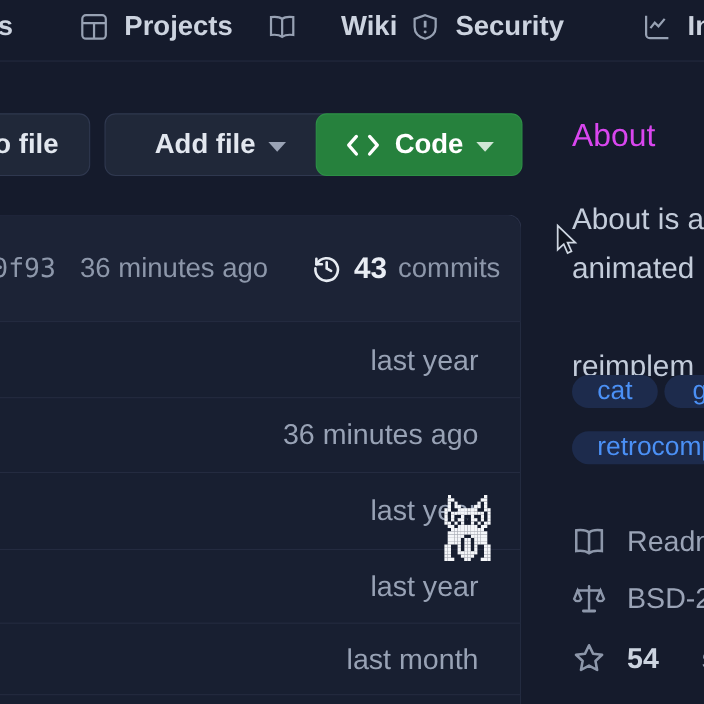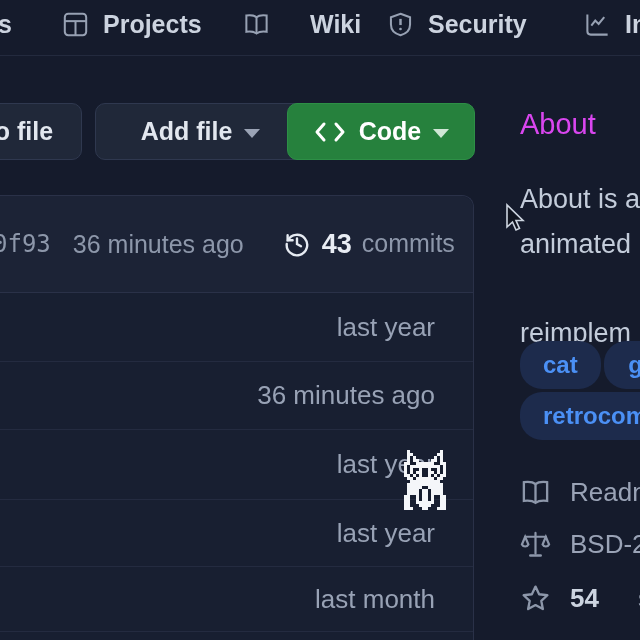--- a/index.html
+++ b/index.html
@@ -79,7 +79,7 @@
     <div class="nav-item" style="left:-2px;">
       <span class="lbl">s</span>
     </div>
-    <div class="nav-item" style="left:62px;">
+    <div class="nav-item" style="left:72px;">
       <svg class="nav-icon" viewBox="0 0 24 24" fill="none" stroke="currentColor" stroke-width="1.8">
         <rect x="2.5" y="2.5" width="19" height="19" rx="3"></rect>
           <line x1="2.5" y1="9" x2="21.5" y2="9"></line>

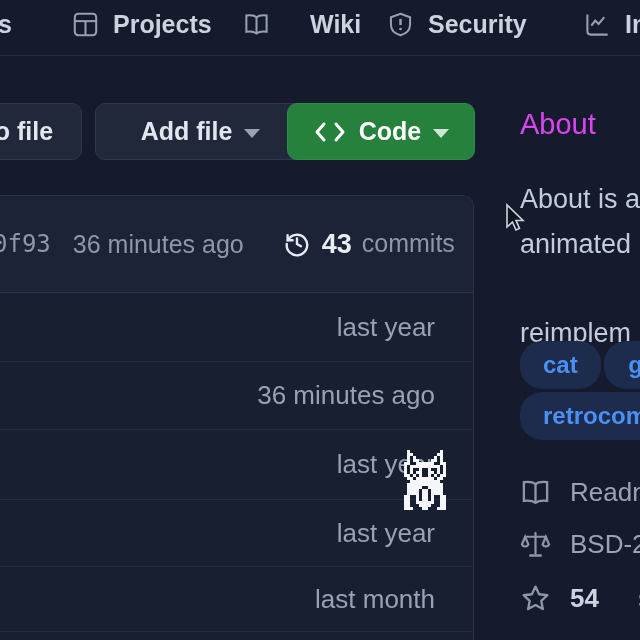--- a/index.html
+++ b/index.html
@@ -94,7 +94,7 @@
       </svg>
       <span class="lbl">Wiki</span>
     </div>
-    <div class="nav-item" style="left:387px;">
+    <div class="nav-item" style="left:373px;">
       <svg class="nav-icon" viewBox="0 0 24 24" fill="none" stroke="currentColor" stroke-width="1.8">
         <path d="M12 2.5 L20.5 5.5 V12 c0 5-3.5 8.2-8.5 9.5 C7 20.2 3.5 17 3.5 12 V5.5 Z"></path>
         <line x1="12" y1="7" x2="12" y2="12.5" stroke-width="2.2"></line>

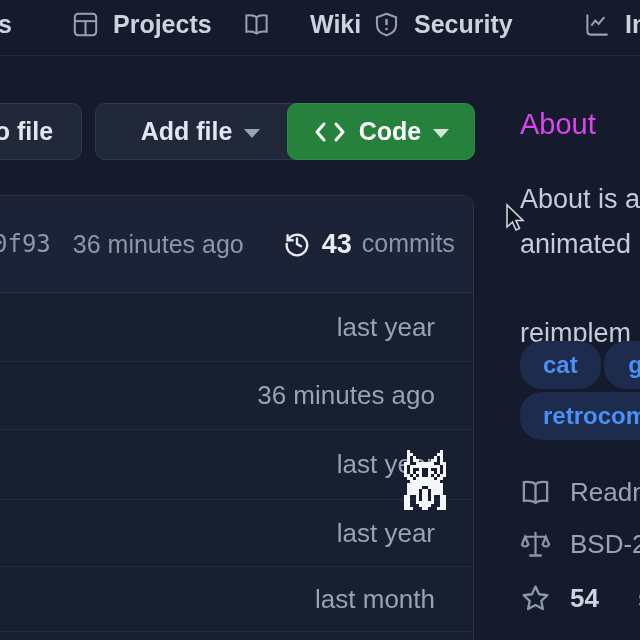--- a/index.html
+++ b/index.html
@@ -39,7 +39,7 @@
   }
   .commit-hash{font-family:"DejaVu Sans Mono", monospace;font-size:24px;color:#8d97aa;margin-left:2px;cursor:pointer;}
   .commit-time{font-size:25px;color:#8d97aa;margin-left:22px;}
-  .commit-count-wrap{display:flex;align-items:flex-start;margin-left:38px;cursor:pointer;}
+  .commit-count-wrap{display:flex;align-items:center;margin-left:38px;cursor:pointer;}
   .history-icon{width:30px;height:30px;color:#e6ebf2;}
   .commit-count{font-size:27px;font-weight:700;color:#e9edf4;margin-left:10px;}
   .commit-label{font-size:25px;color:#8d97aa;margin-left:10px;}

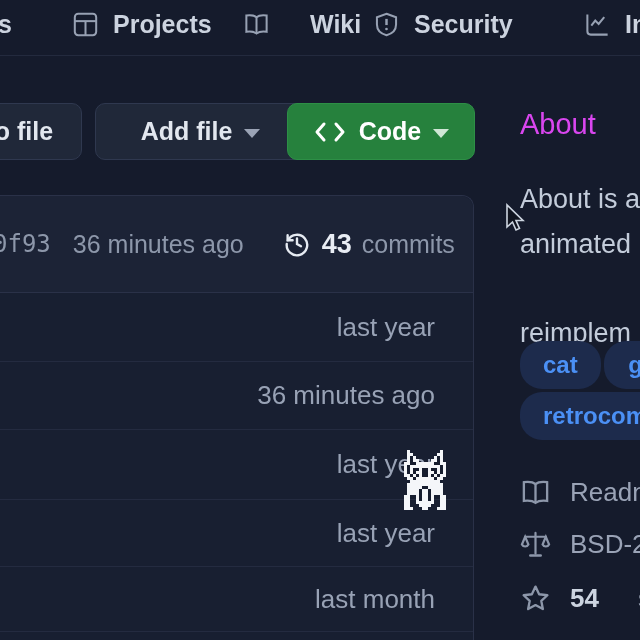--- a/index.html
+++ b/index.html
@@ -55,9 +55,9 @@
   .about-line{position:absolute;left:0;font-size:27px;color:#c3ccda;white-space:nowrap;}
   .al0{top:184px;} .al1{top:229px;} .al2{top:274px;margin-top:44px;}
   .topic{
-    position:absolute;height:48px;border-radius:22px;background:#1d2b4c;
+    position:absolute;height:30px;border-radius:22px;background:#1d2b4c;
     display:flex;align-items:center;justify-content:center;
-    font-size:24px;font-weight:700;color:#4b90f5;padding:12px 23px;box-sizing:border-box;cursor:pointer;white-space:nowrap;
+    font-size:24px;font-weight:400;color:#4b90f5;padding:12px 23px;box-sizing:border-box;cursor:pointer;white-space:nowrap;
   }
   .t-cat{left:0;top:341px;} .t-go{left:84px;top:341px;width:78px;} .t-retro{left:0;top:392px;}
   .meta-row{position:absolute;left:0;display:flex;align-items:center;gap:19px;cursor:pointer;white-space:nowrap;}

